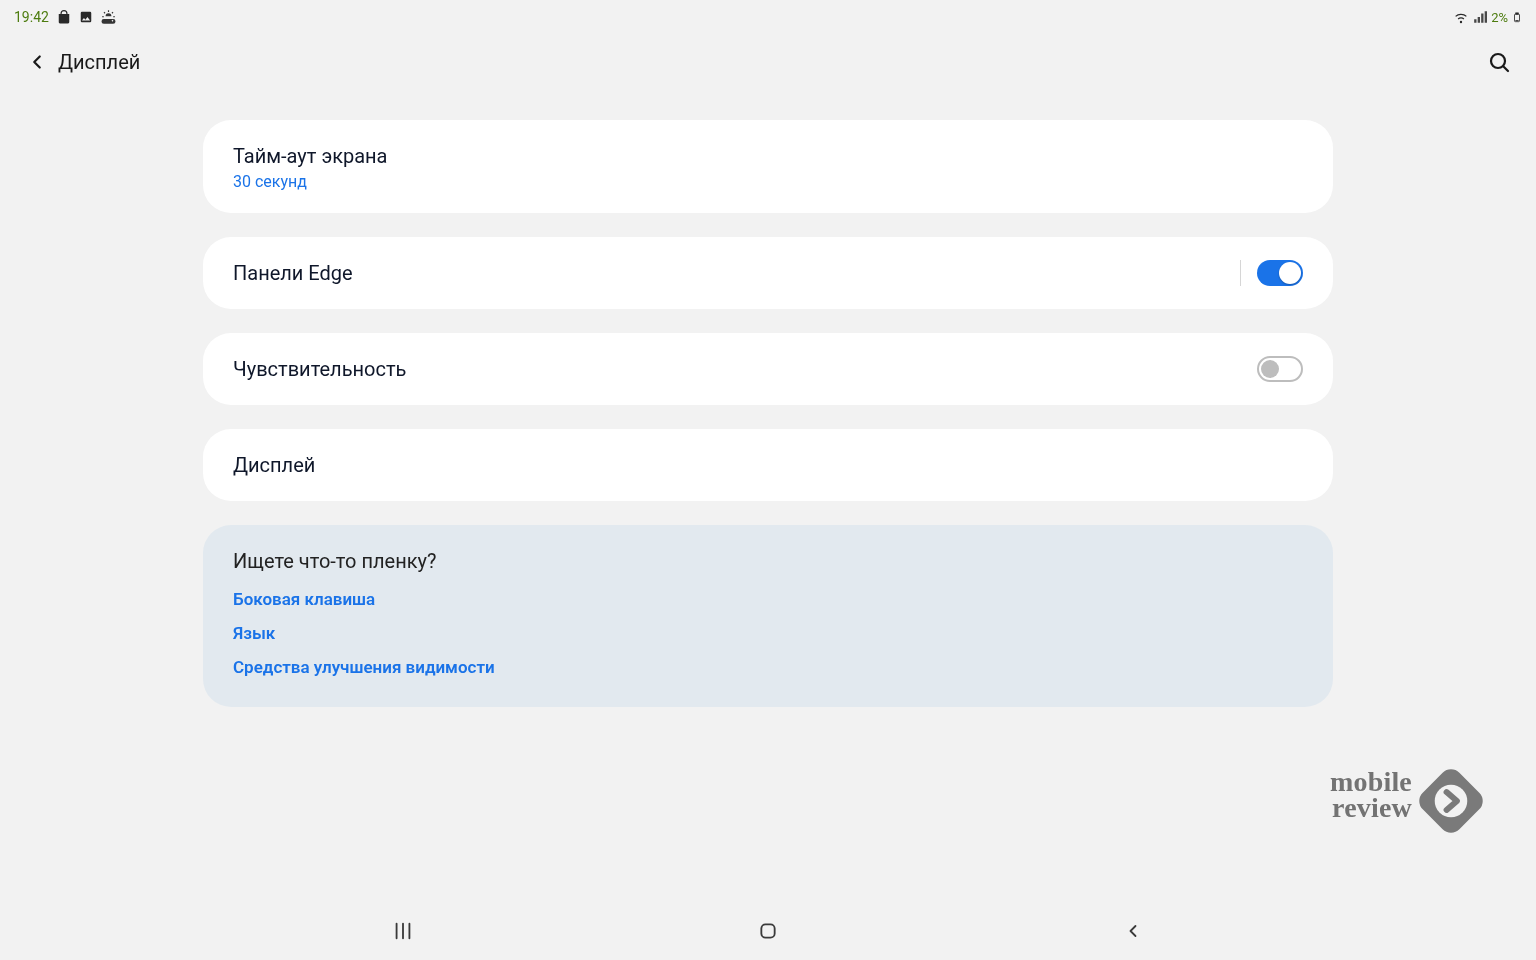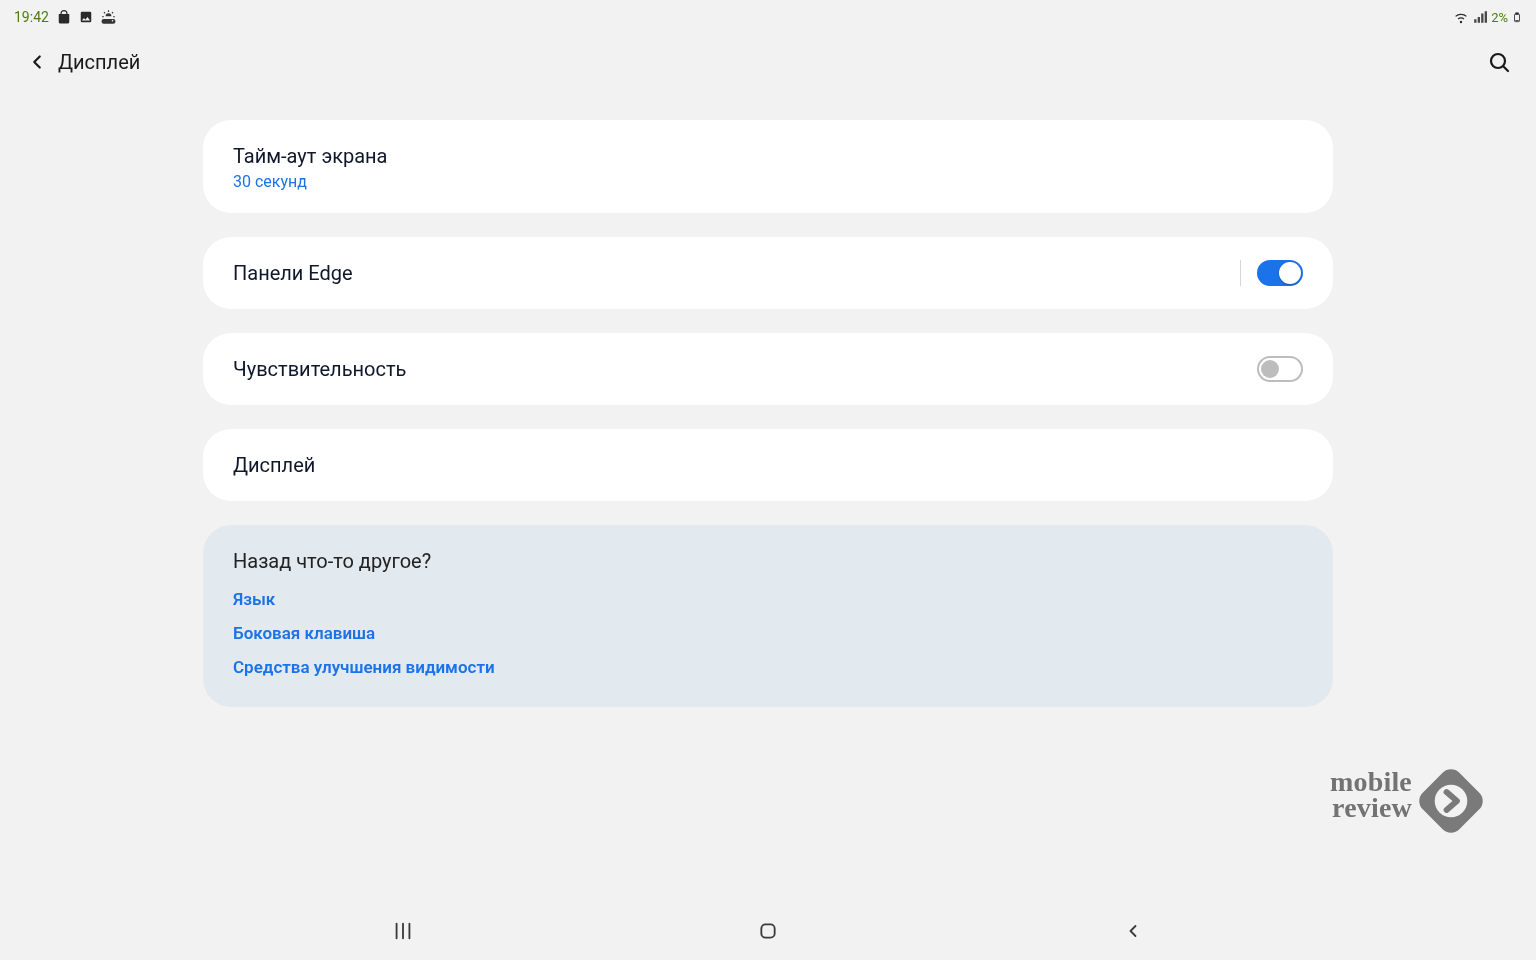--- a/index.html
+++ b/index.html
@@ -214,7 +214,7 @@
   </div>
 
   <div class="help-card">
-    <div class="q">Назад что-то другое?</div>
+    <div class="q">Ищете что-то пленку?</div>
     <a class="lnk">Язык</a>
     <a class="lnk">Боковая клавиша</a>
     <a class="lnk">Средства улучшения видимости</a>

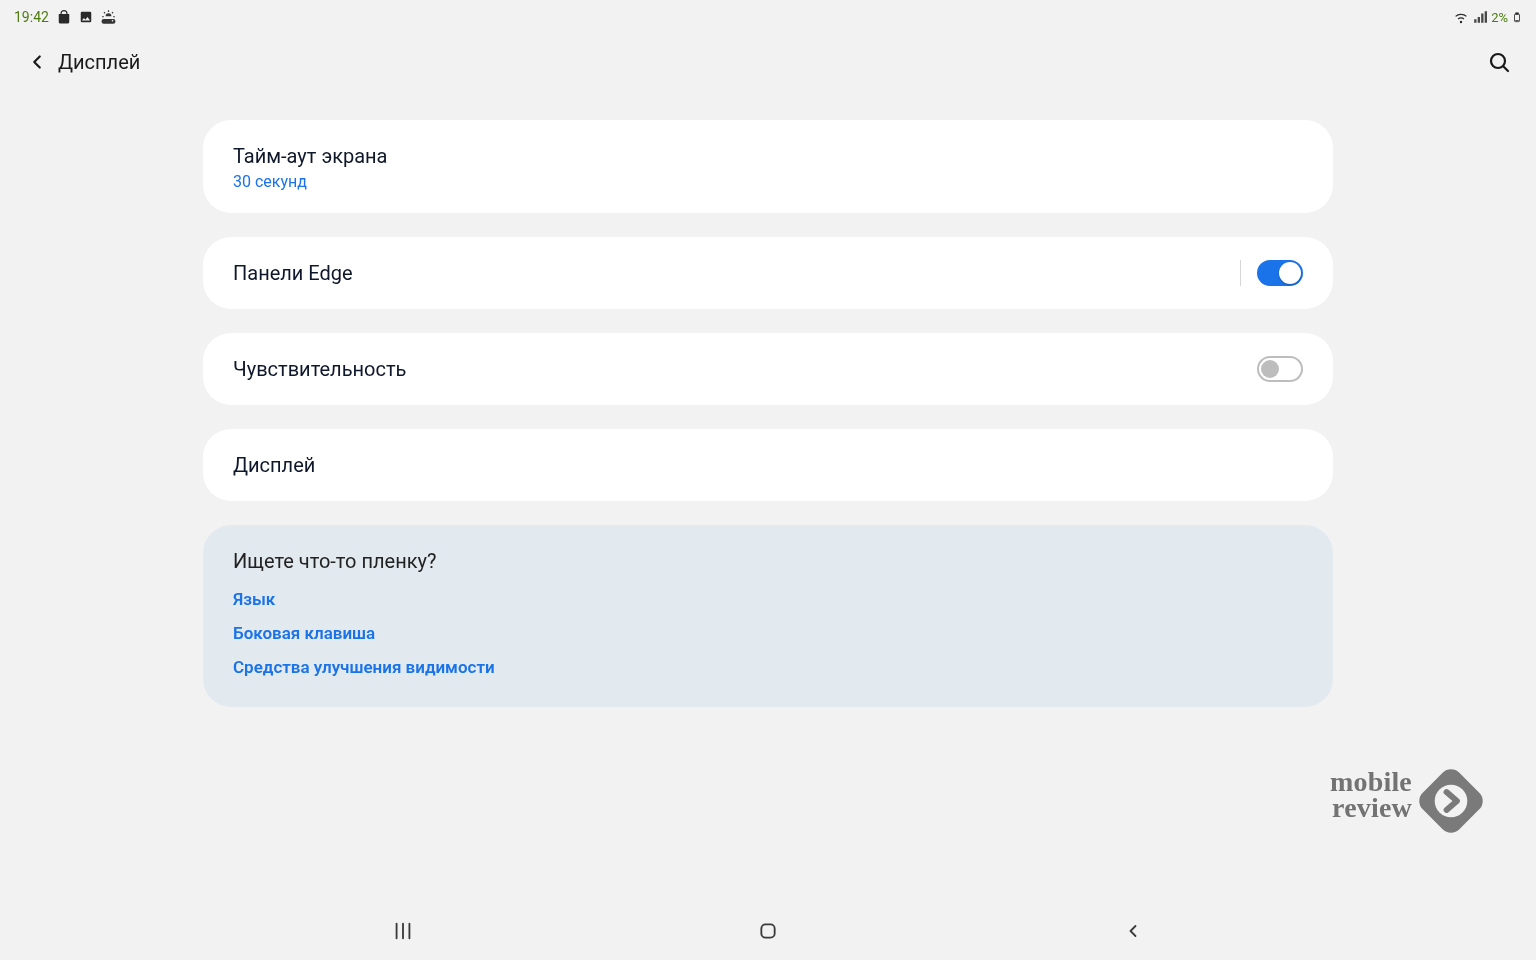--- a/index.html
+++ b/index.html
@@ -215,8 +215,8 @@
 
   <div class="help-card">
     <div class="q">Ищете что-то пленку?</div>
+    <a class="lnk">Боковая клавиша</a>
     <a class="lnk">Язык</a>
-    <a class="lnk">Боковая клавиша</a>
     <a class="lnk">Средства улучшения видимости</a>
   </div>
 

